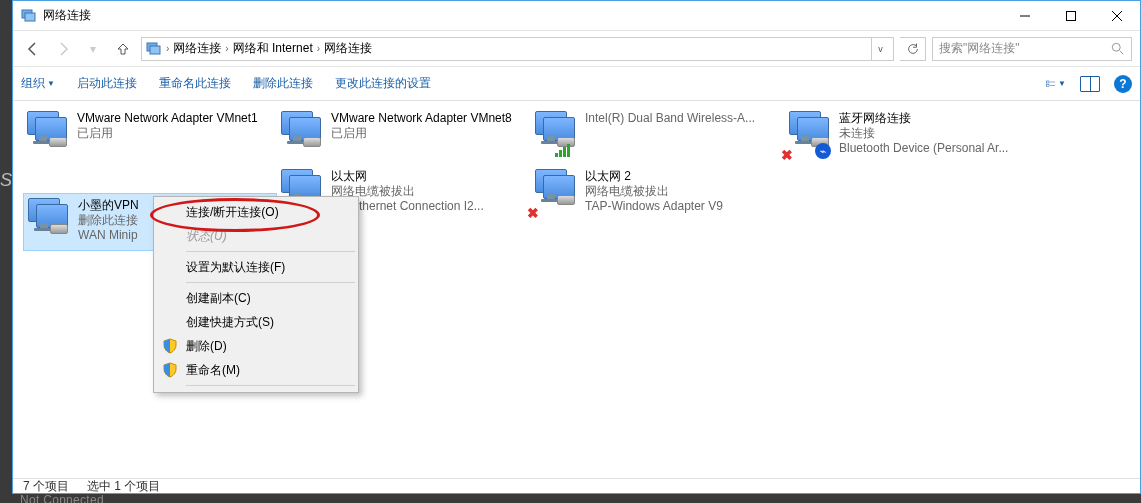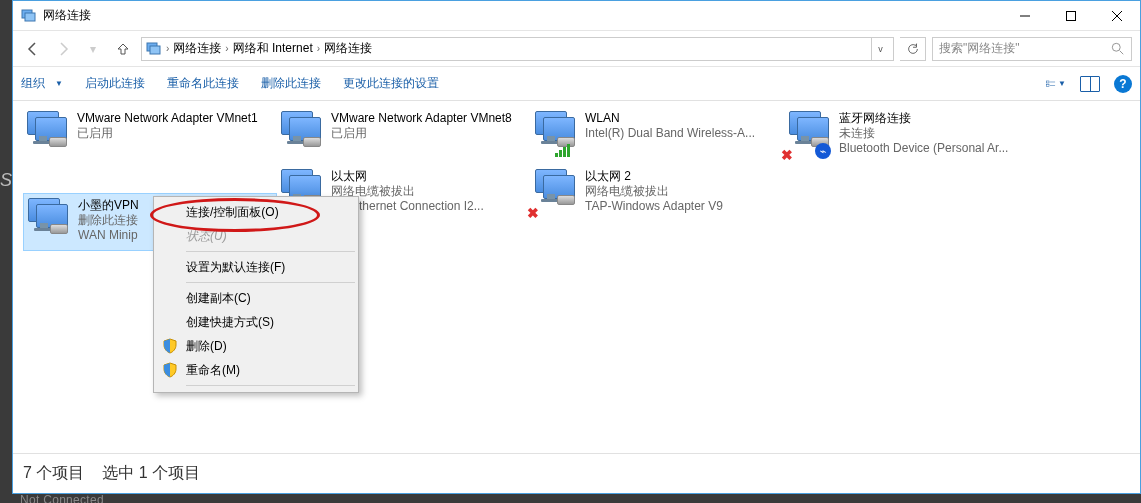--- a/index.html
+++ b/index.html
@@ -88,7 +88,7 @@
     color: #1a5fa8;
     font-size: 12px;
   }
-  .toolbar .tb-item { display:flex; align-items:center; gap:10px; }
+  .toolbar .tb-item { display:flex; align-items:center; gap:2px; }
   .tb-drop { font-size: 8px; color:#1a5fa8; }
   .toolbar-right { margin-left: auto; display:flex; align-items:center; gap:14px; }
   .tb-icon { color:#1a5fa8; width:20px; height:18px; display:flex;align-items:center;justify-content:center; position:relative;}

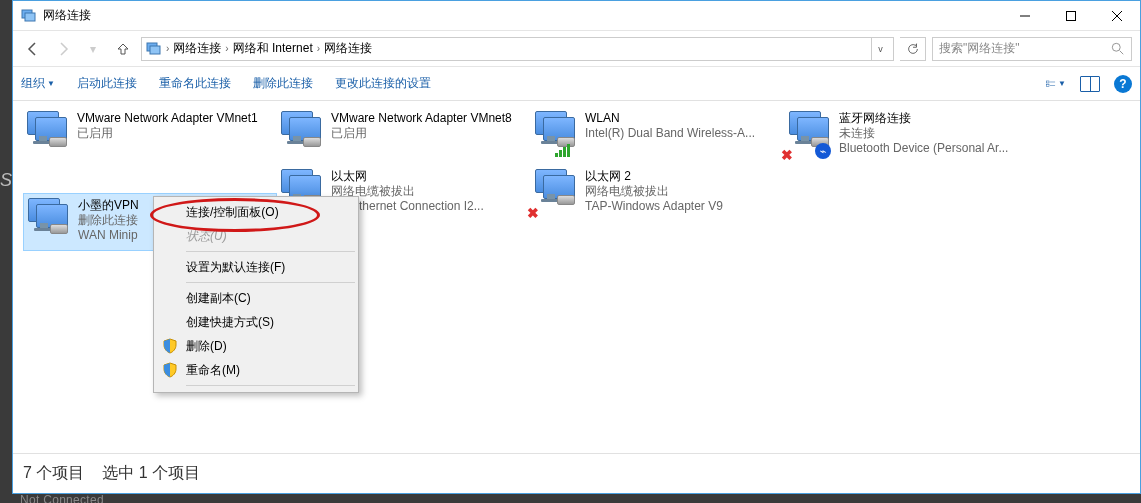--- a/index.html
+++ b/index.html
@@ -346,7 +346,6 @@
             </div>
           </div>
           <div class="conn-text">
-            <div class="conn-name">WLAN</div>
             <div class="conn-device">Intel(R) Dual Band Wireless-A...</div>
           </div>
         </div>

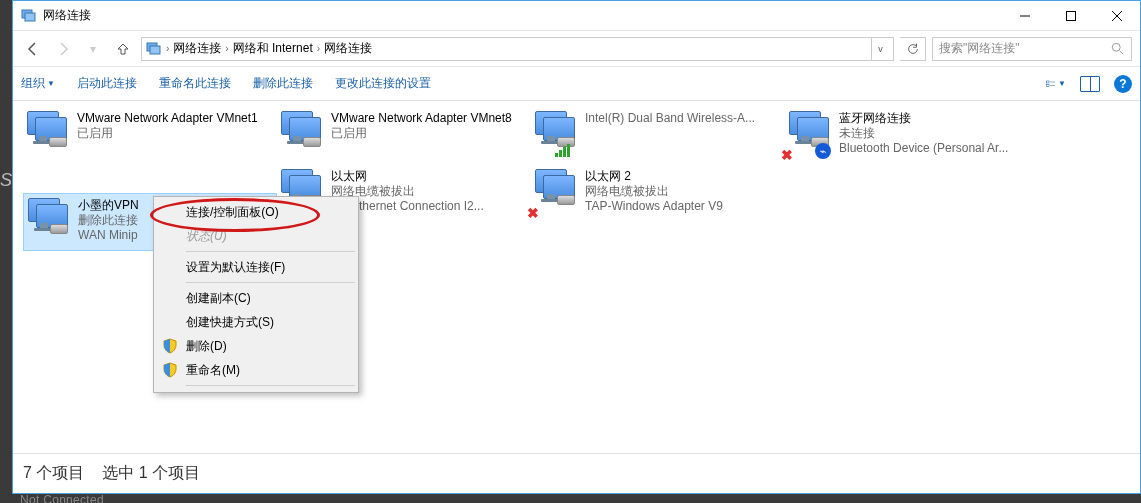--- a/index.html
+++ b/index.html
@@ -419,7 +419,7 @@
 </div>
 
 <div class="ctx-menu">
-  <div class="ctx-item">连接/控制面板(O)</div>
+  <div class="ctx-item">连接/断开连接(O)</div>
   <div class="ctx-item disabled">状态(U)</div>
   <div class="ctx-sep"></div>
   <div class="ctx-item">设置为默认连接(F)</div>

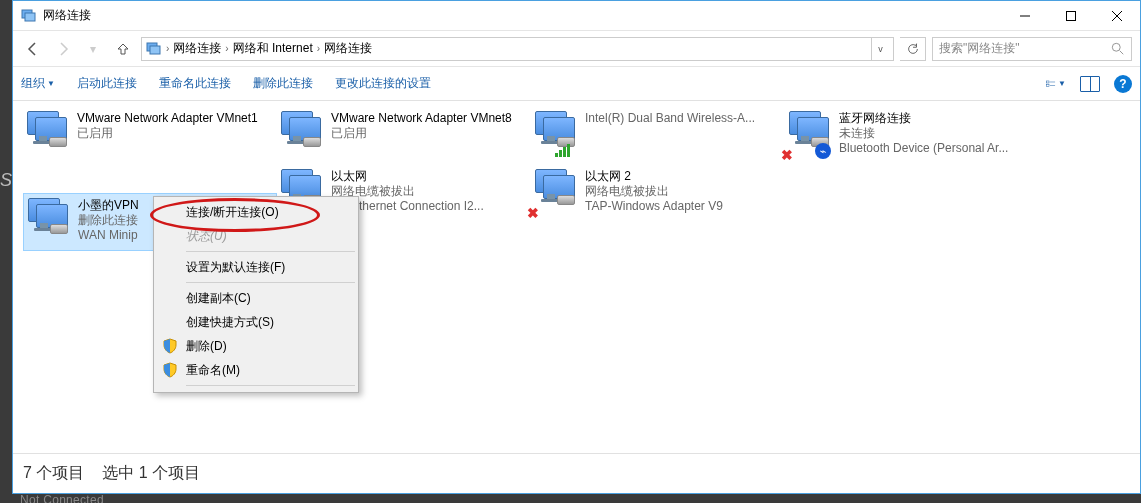--- a/index.html
+++ b/index.html
@@ -180,13 +180,13 @@
     z-index: 50;
   }
   .statusbar {
-    height: 40px;
+    height: 15px;
     border-top: 1px solid #e1e1e1;
     display: flex;
     align-items: center;
     padding: 0 10px;
     gap: 18px;
-    font-size: 16px;
+    font-size: 12px;
     color: #333;
   }
   .bg-notconn {

